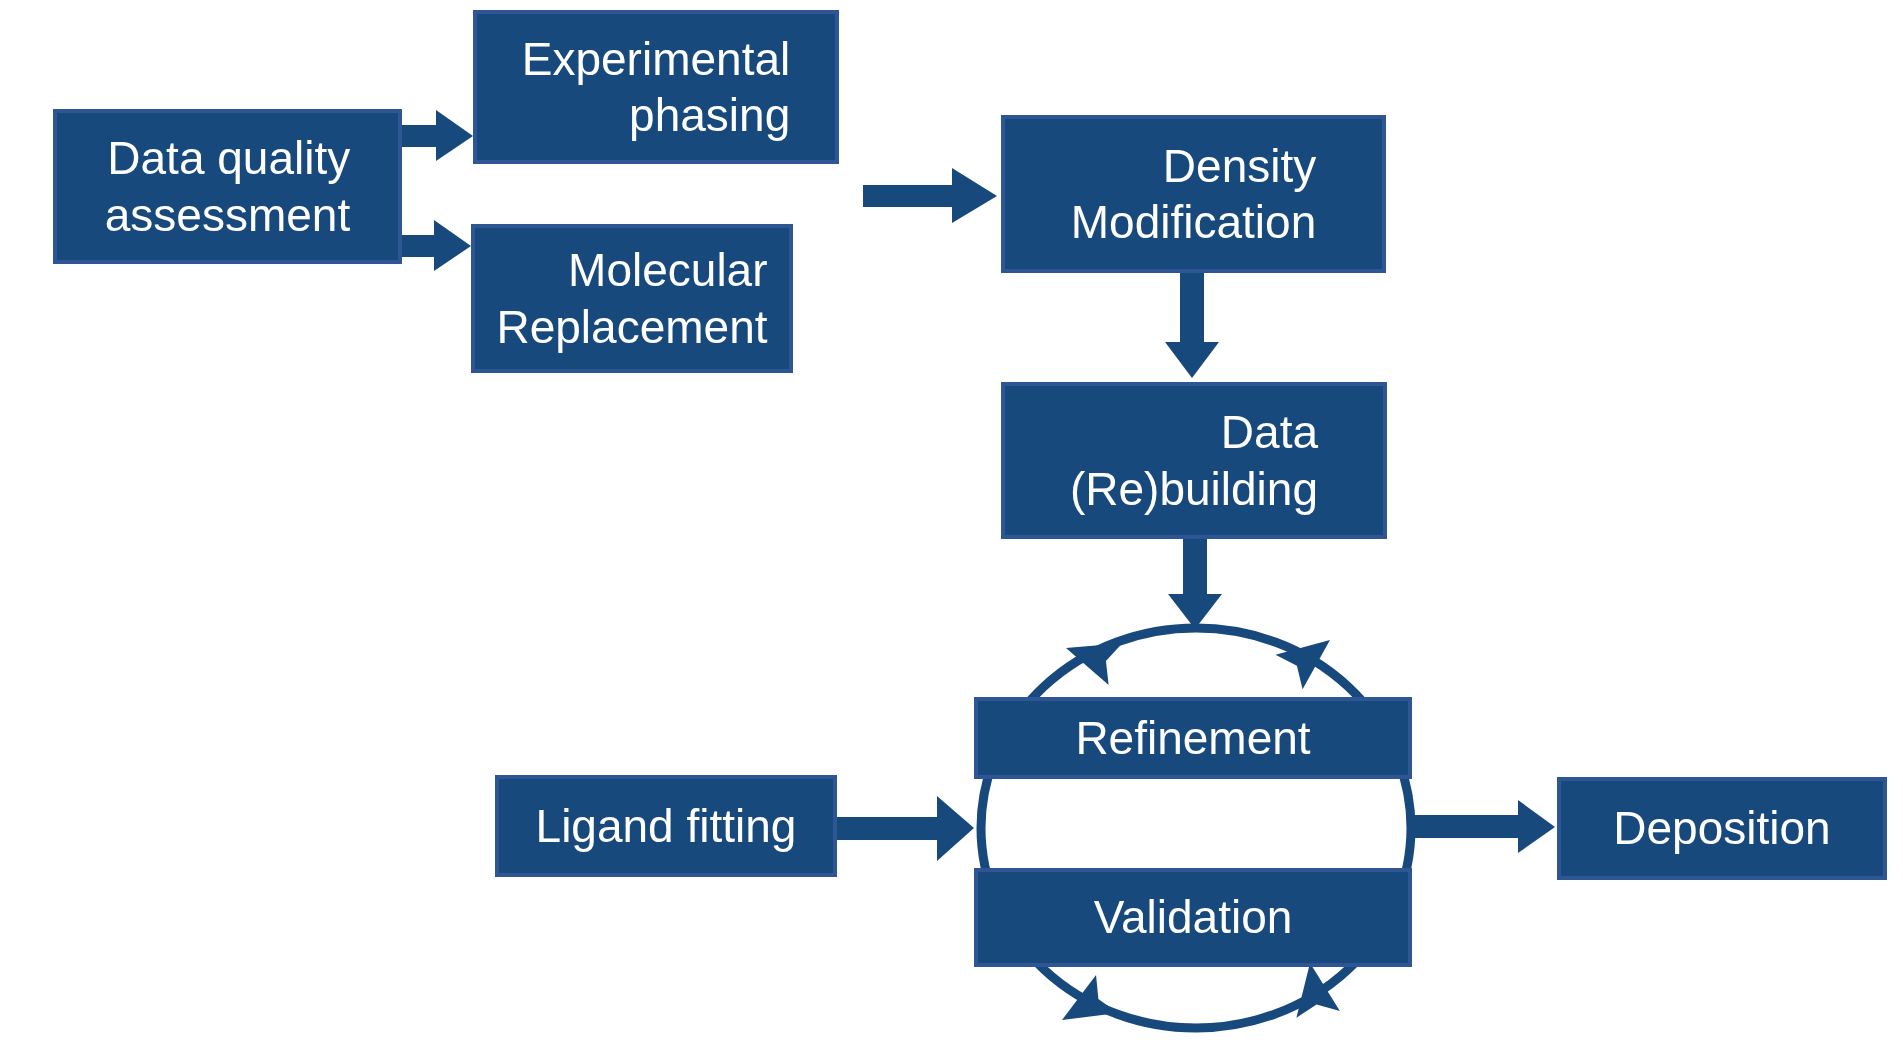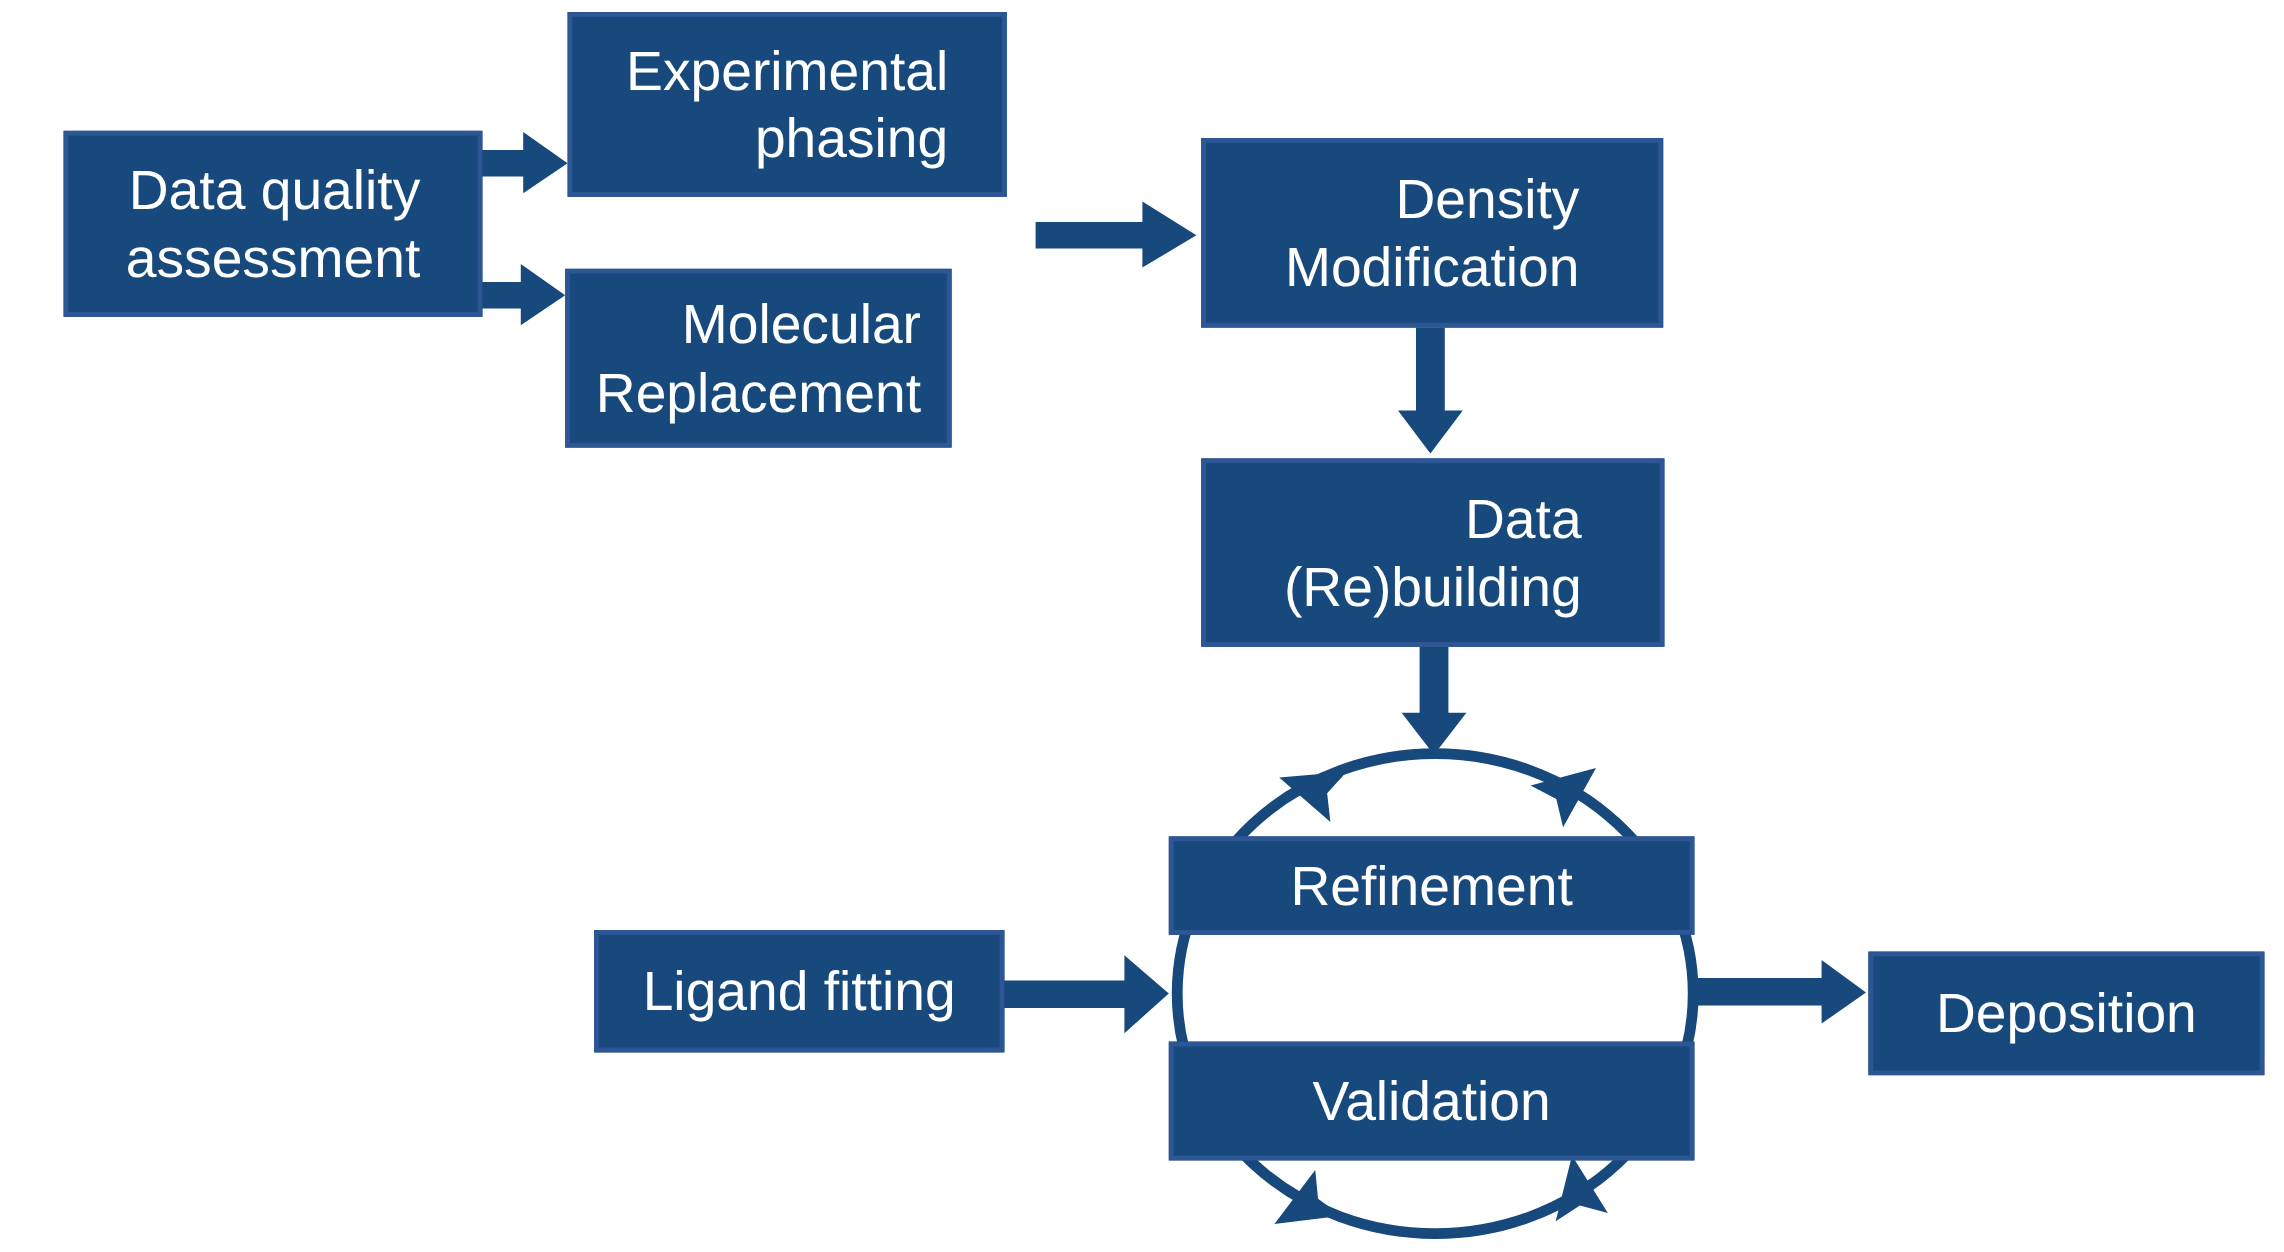--- a/index.html
+++ b/index.html
@@ -73,7 +73,7 @@
 
   <div class="node" style="left:471px;top:775px;width:342px;height:102px;margin-left:24px;">Ligand fitting</div>
 
-  <div class="node" style="left:1557px;top:793px;width:330px;height:103px;">Deposition</div>
+  <div class="node" style="left:1557px;top:777px;width:330px;height:103px;">Deposition</div>
 </div>
 
 </body></html>

